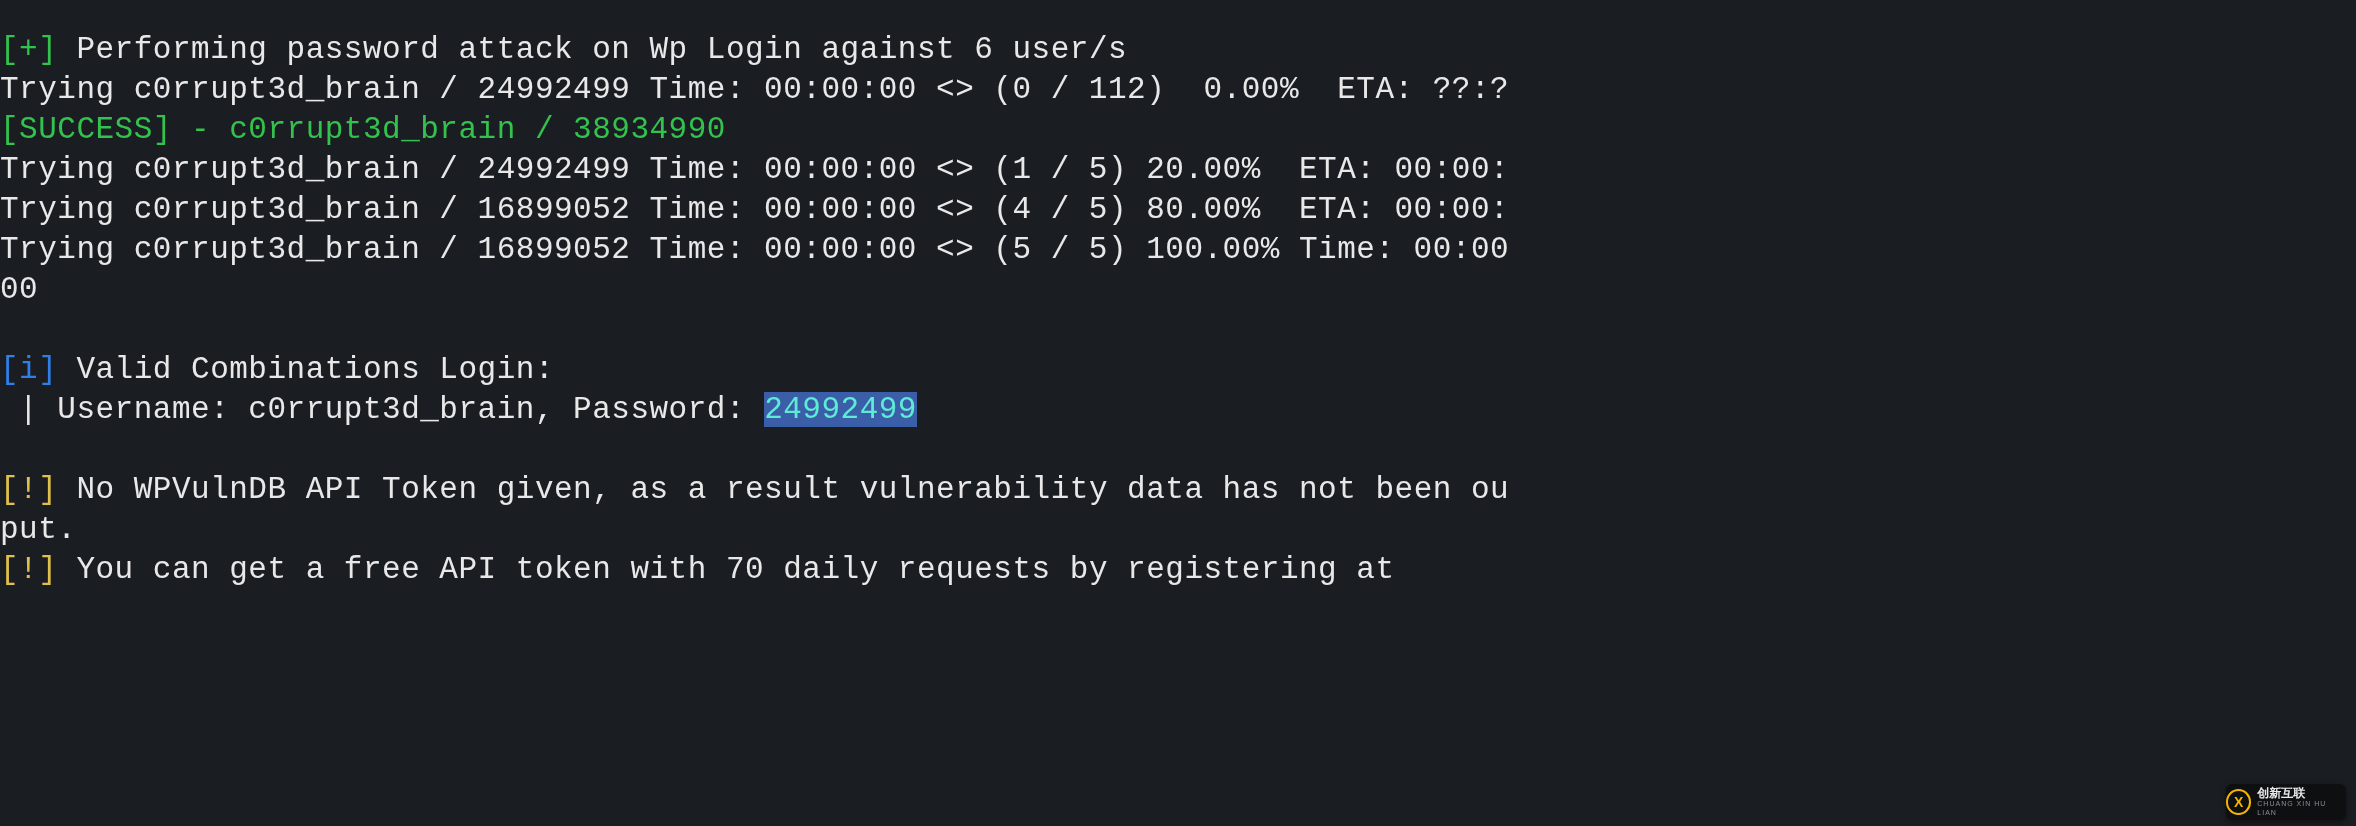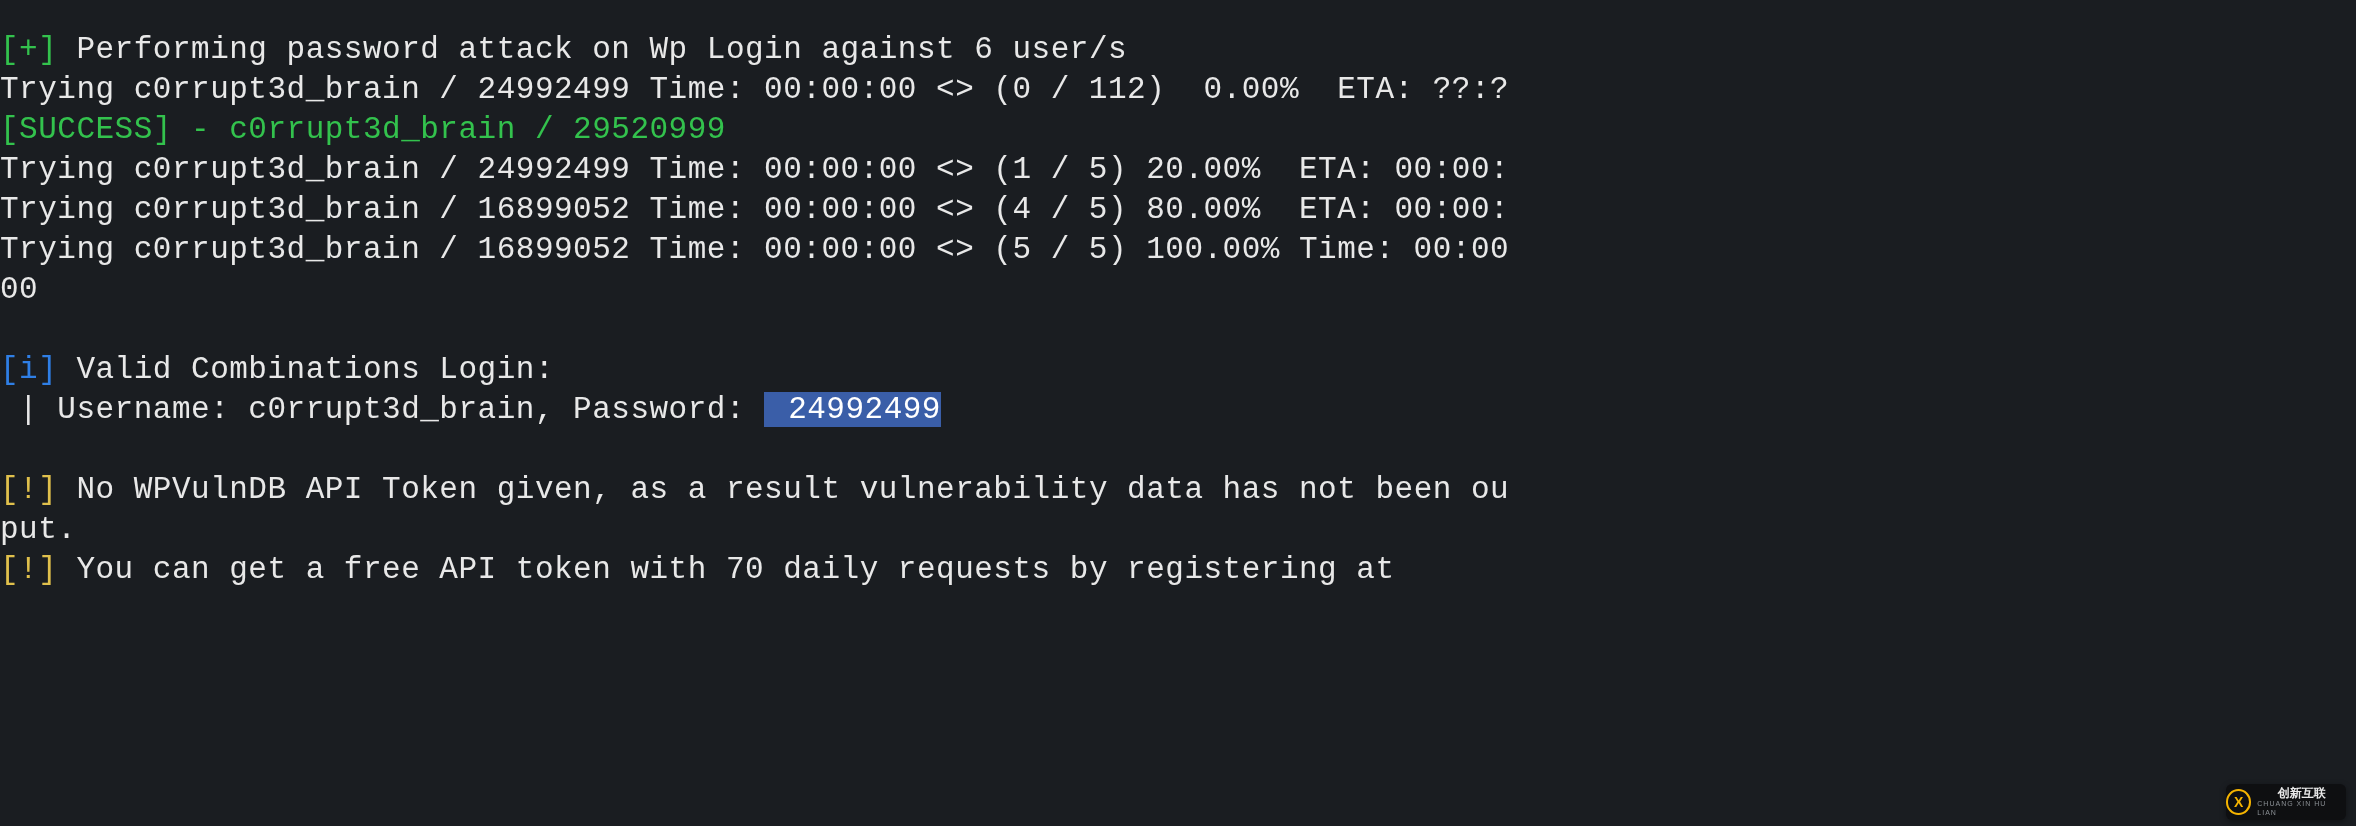--- a/index.html
+++ b/index.html
@@ -66,7 +66,7 @@
 
 <pre class="term"><span><span class="green">[+]</span><span> Performing password attack on Wp Login against 6 user/s</span></span>
 <span>Trying c0rrupt3d_brain / 24992499 Time: 00:00:00 &lt;&gt; (0 / 112)  0.00%  ETA: ??:?</span>
-<span class="green">[SUCCESS] - c0rrupt3d_brain / 29520999</span>
+<span class="green">[SUCCESS] - c0rrupt3d_brain / 38934990</span>
 <span>Trying c0rrupt3d_brain / 24992499 Time: 00:00:00 &lt;&gt; (1 / 5) 20.00%  ETA: 00:00:</span>
 <span>Trying c0rrupt3d_brain / 16899052 Time: 00:00:00 &lt;&gt; (4 / 5) 80.00%  ETA: 00:00:</span>
 <span>Trying c0rrupt3d_brain / 16899052 Time: 00:00:00 &lt;&gt; (5 / 5) 100.00% Time: 00:00</span>

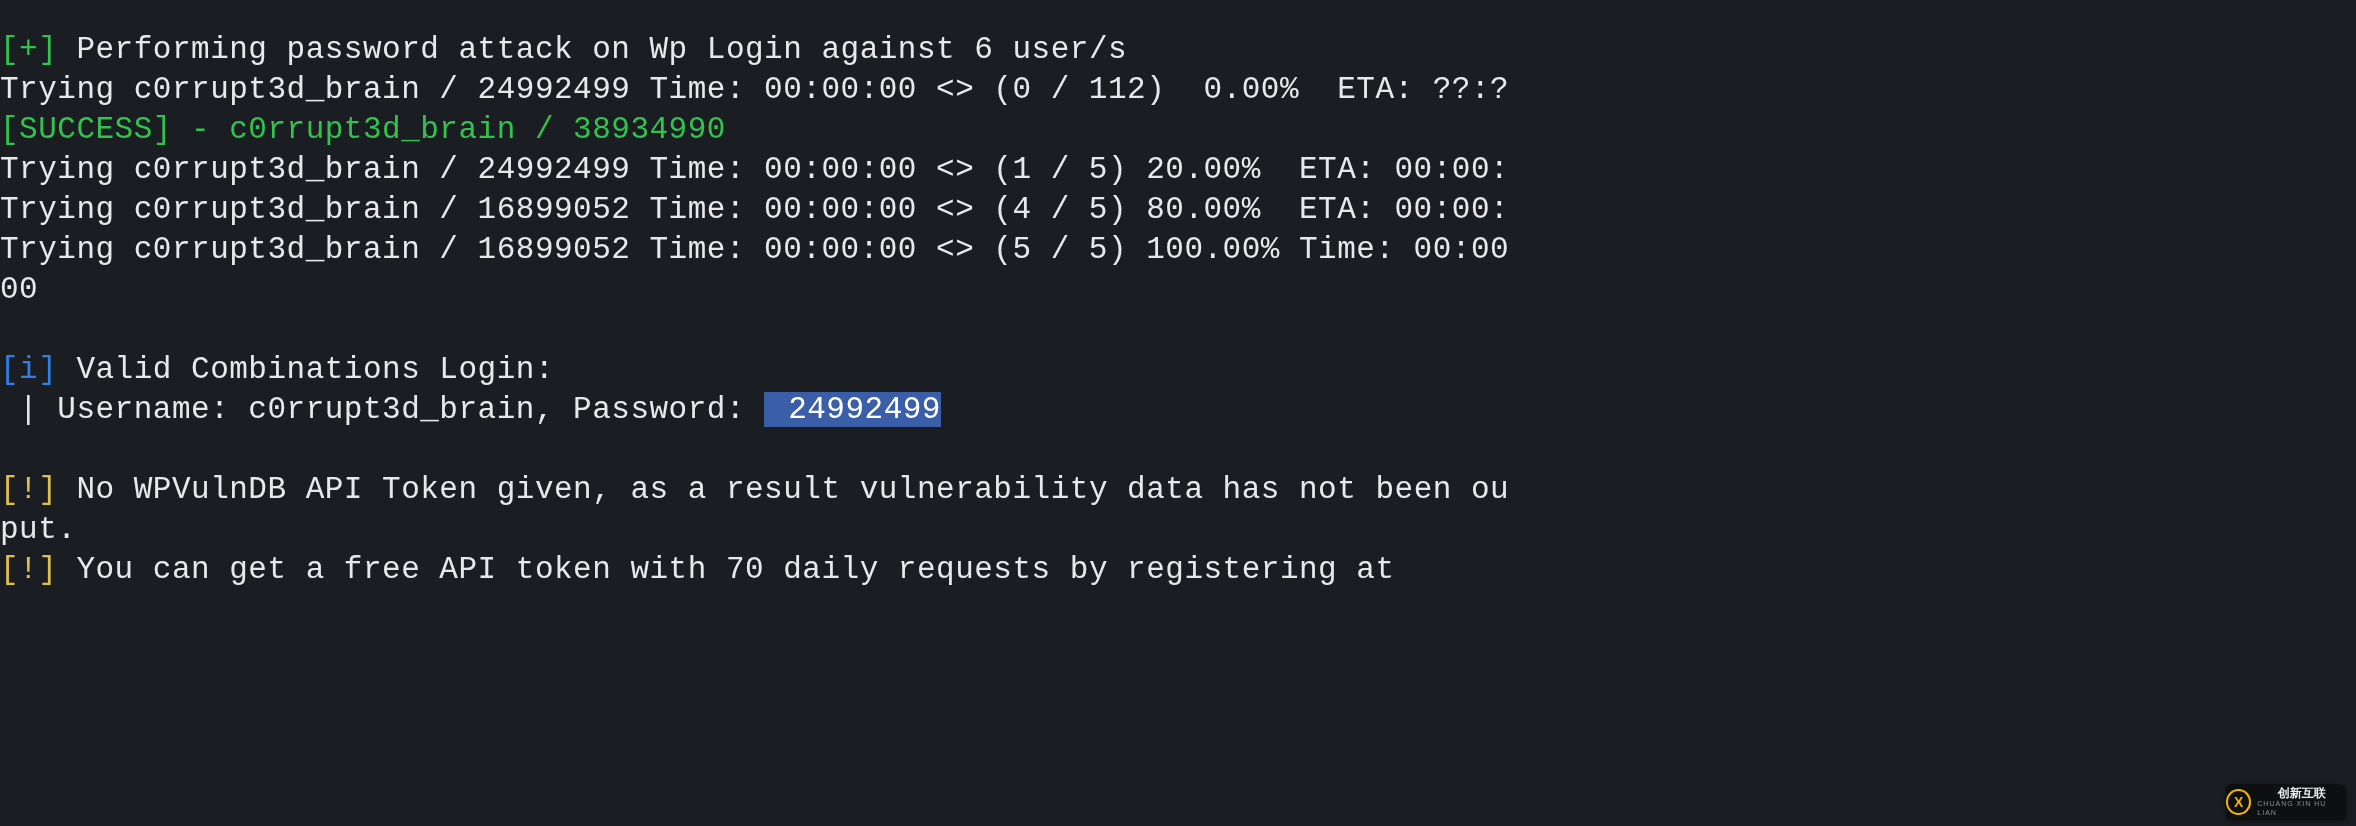--- a/index.html
+++ b/index.html
@@ -25,8 +25,7 @@
   .yellow{color:#e0c04c;}
   .sel{
     background:#3a5ea8;
-    color:#ffffff;
-    padding-left:24px;
+    color:#5eead4;
   }
   .watermark{
     position:absolute;

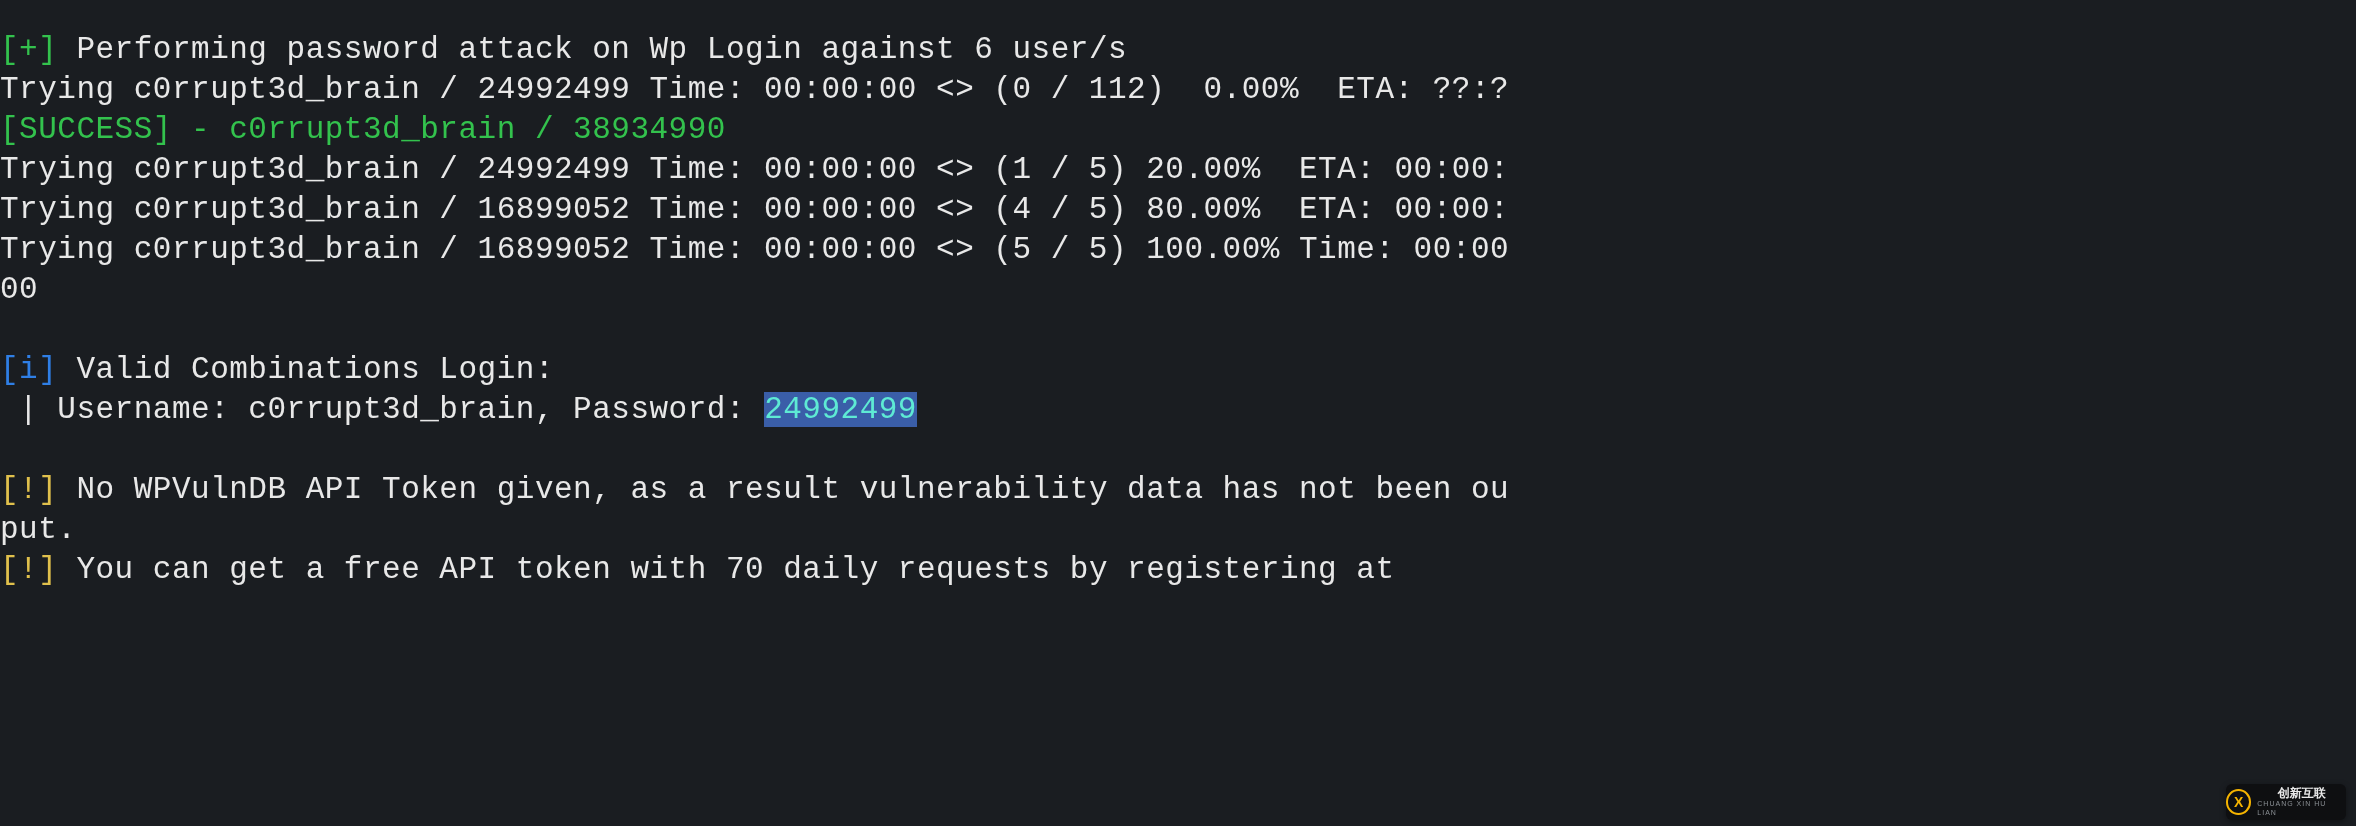--- a/index.html
+++ b/index.html
@@ -52,7 +52,6 @@
     display:flex;flex-direction:column;
     font:700 12px/12px "Microsoft YaHei","PingFang SC",sans-serif;
     color:#e8e8e8;
-    align-items:center;
   }
   .watermark .wm-sub{
     font:400 7px/9px sans-serif;

